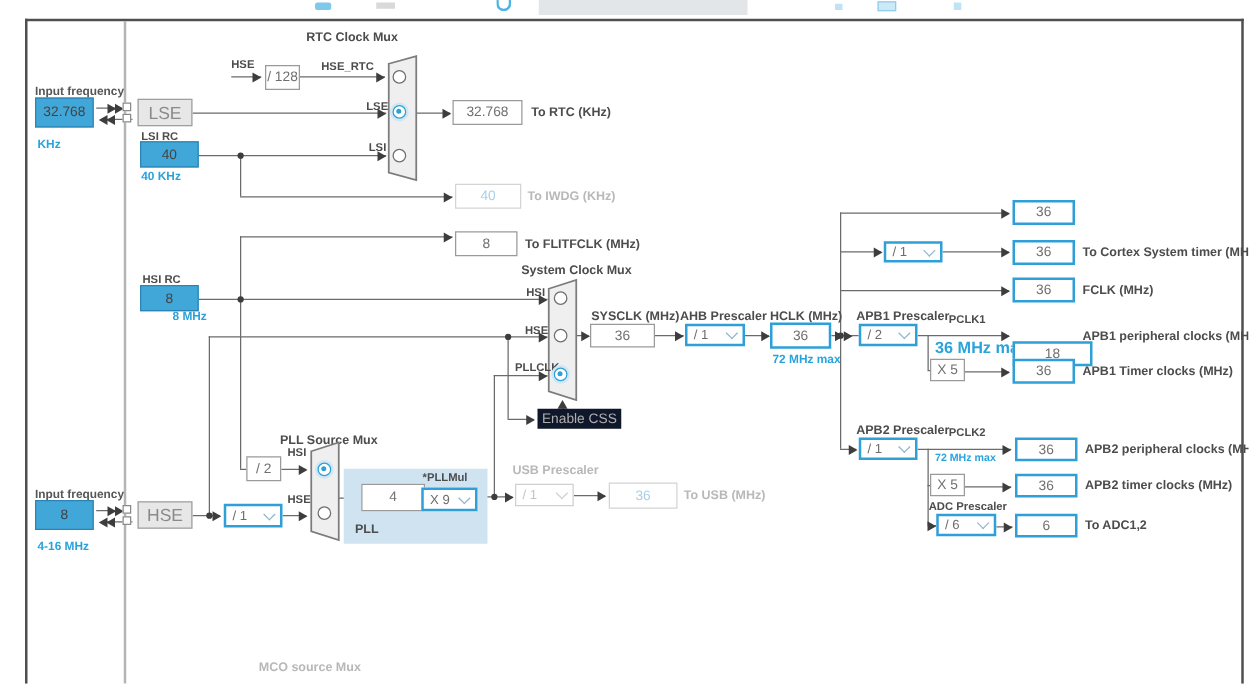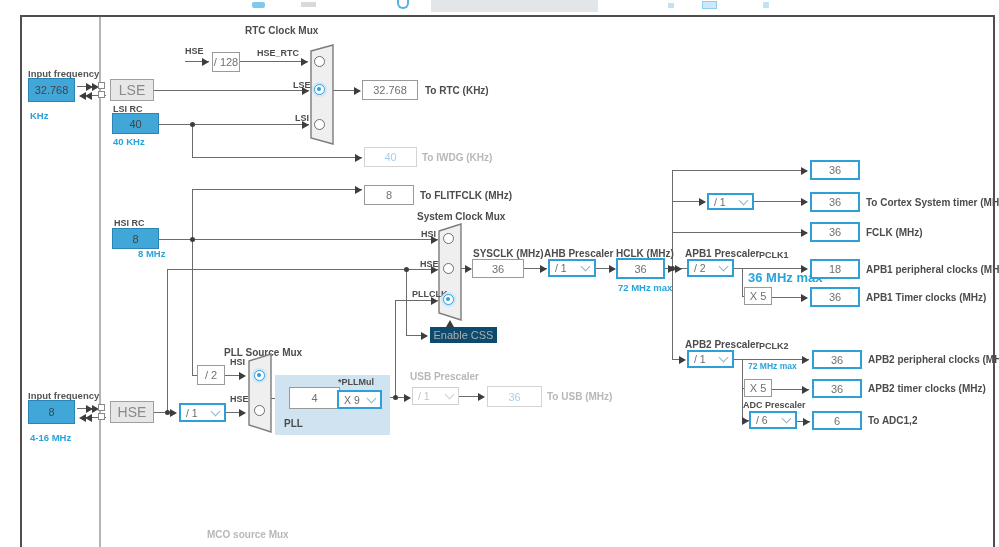--- a/index.html
+++ b/index.html
@@ -283,7 +283,7 @@
       </div>
     <div class="sig" style="left:737px;top:233px;">PCLK1</div>
     <div class="blue-lbl" style="left:726px;top:253px;font-size:13px;">36 MHz max</div>
-    <div class="vbox blue" style="left:788px;top:242px;width:50px;height:20px;text-align:center;">18</div>
+    <div class="vbox blue" style="left:788px;top:256px;width:64px;height:20px;text-align:center;">18</div>
     <div class="lbl" style="left:844px;top:247px;">APB1 peripheral clocks (MHz)</div>
     <div class="vbox" style="left:722px;top:270px;width:28px;height:18px;">X 5</div>
     <div class="vbox blue" style="left:788px;top:270px;width:50px;height:20px;">36</div>

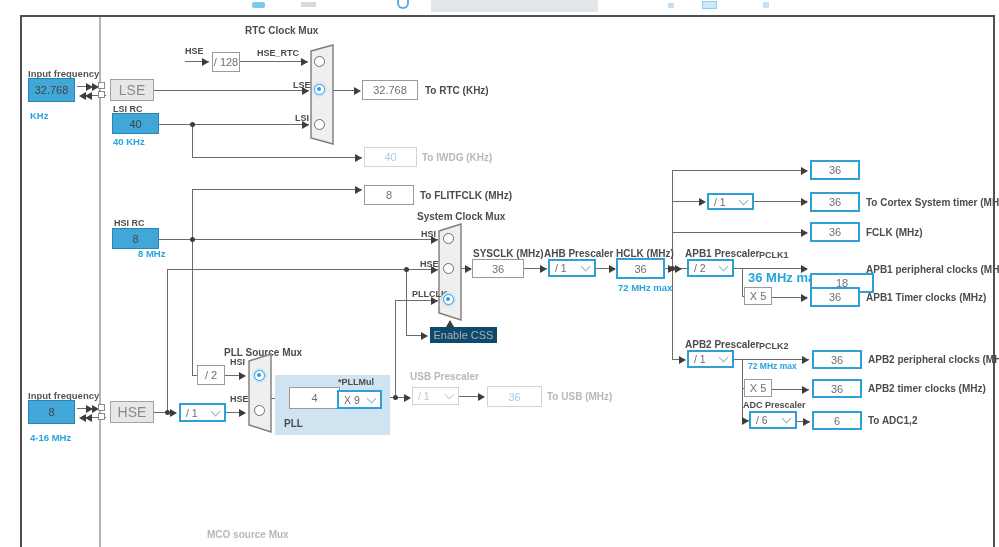--- a/index.html
+++ b/index.html
@@ -38,7 +38,7 @@
   .radio.sel{border-color:#2f9fd8;box-shadow:0 0 0 2px #cfe7f5;}
   .radio.sel .dot{position:absolute;left:2px;top:2px;width:4px;height:4px;border-radius:50%;background:#2f9fd8;}
   
-  .cssbtn{position:absolute;background:#0c4a6e;color:#aeaeae;font-size:11px;
+  .cssbtn{position:absolute;background:#0f172a;color:#aeaeae;font-size:11px;
       display:flex;align-items:center;justify-content:center;}
   .pllpanel{position:absolute;background:#cfe3f1;}
   .frag{position:absolute;}

